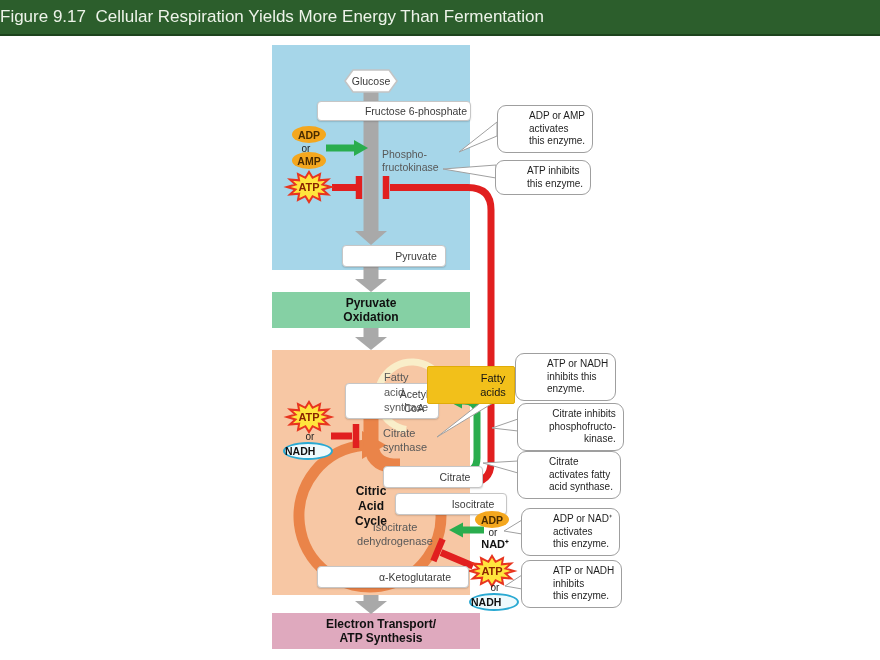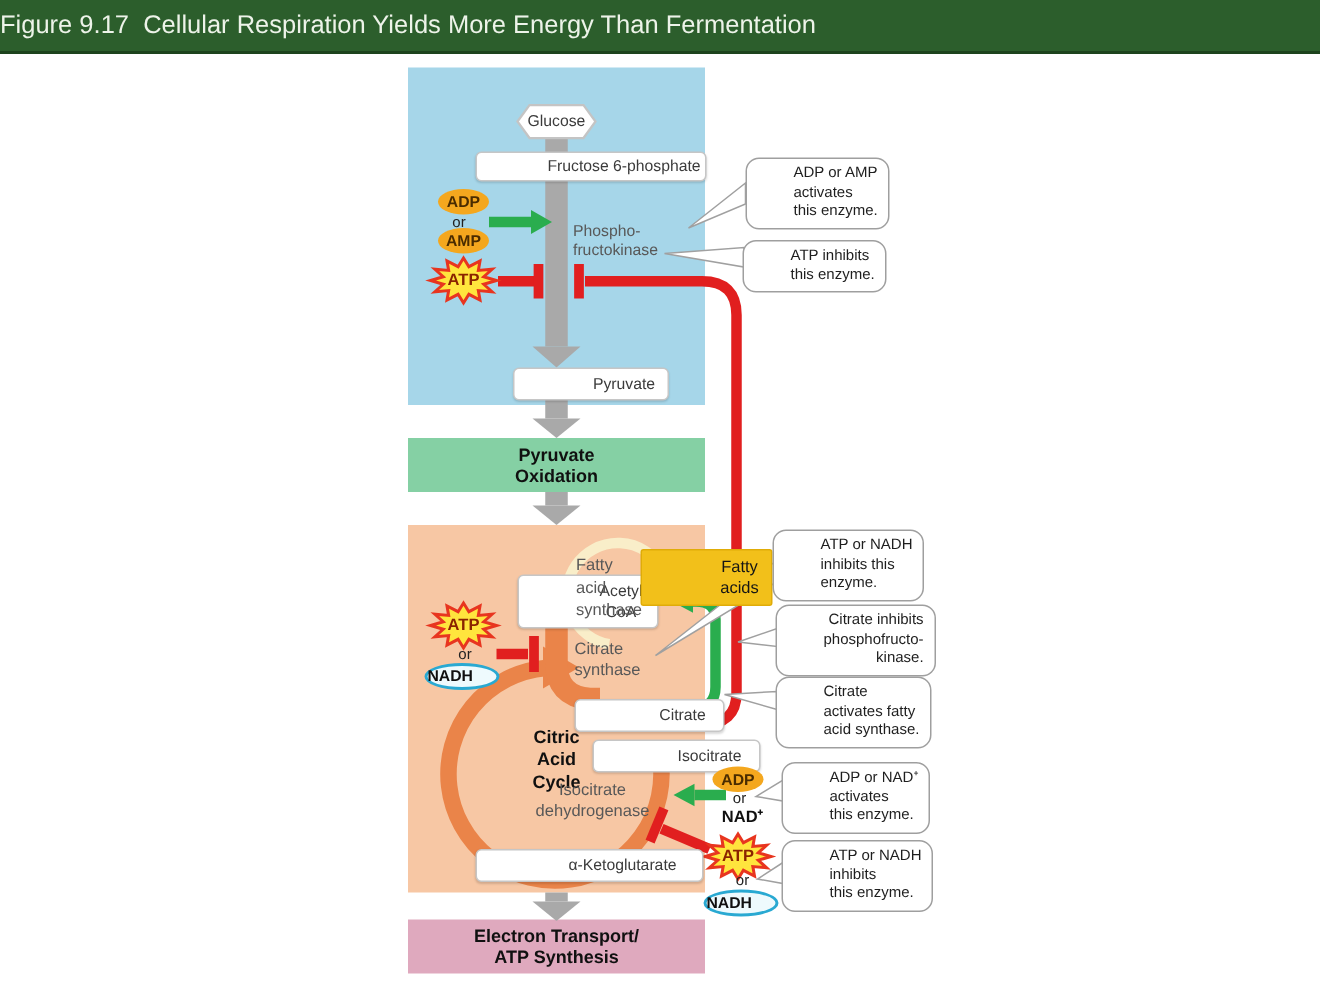--- a/index.html
+++ b/index.html
@@ -15,7 +15,7 @@
            display:flex;flex-direction:column;align-items:center;justify-content:center;}
   .p-orange{left:272px;top:350px;width:198px;height:245px;background:#f7c7a4;}
   .p-pink{left:272px;top:613px;width:198px;height:36px;background:#dfa9be;
-          display:flex;flex-direction:column;align-items:center;justify-content:center;}
+          display:flex;flex-direction:column;align-items:center;justify-content:center;padding-left:10px;}
   .overlay{position:absolute;left:0;top:0;z-index:2;pointer-events:none;}
   .lbl{position:absolute;z-index:3;}
   .wbox{background:#fff;border:1px solid #c6c6c6;border-radius:4px;color:#3b3b3b;

